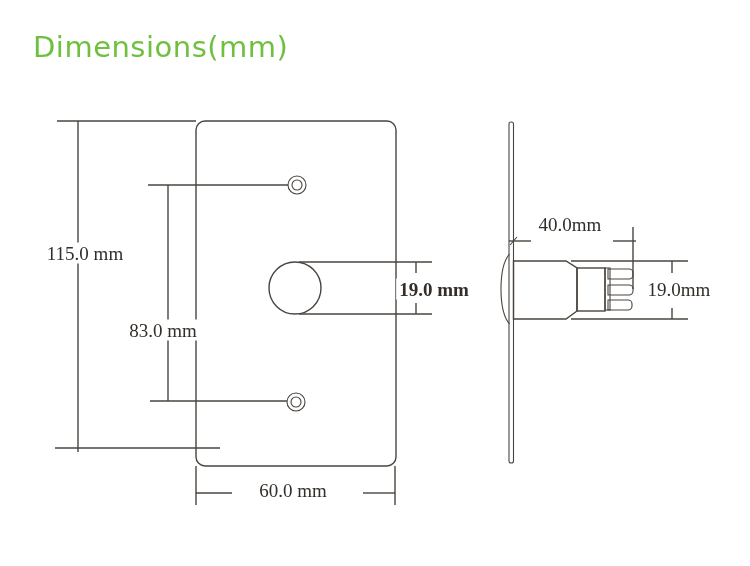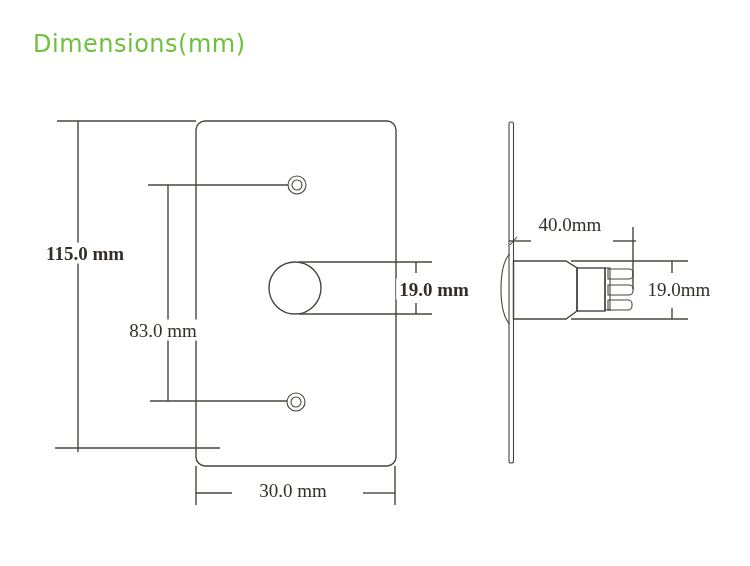--- a/index.html
+++ b/index.html
@@ -9,7 +9,7 @@
   #drawing *{stroke:#4a443e;stroke-width:1.4;fill:none;}
   #drawing .thin{stroke-width:1.1;}
   .page-title{position:absolute;left:33px;top:30px;font-family:"DejaVu Sans", sans-serif;
-              font-size:24px;letter-spacing:0.5px;color:#70c040;white-space:nowrap;}
+              font-size:29px;letter-spacing:0.5px;color:#70c040;white-space:nowrap;}
   .dim-label{position:absolute;transform:translate(-50%,-50%);
              font-family:"Liberation Serif", serif;font-size:19px;line-height:1;
              color:#332e29;background:#ffffff;padding:1px 3px;white-space:nowrap;}

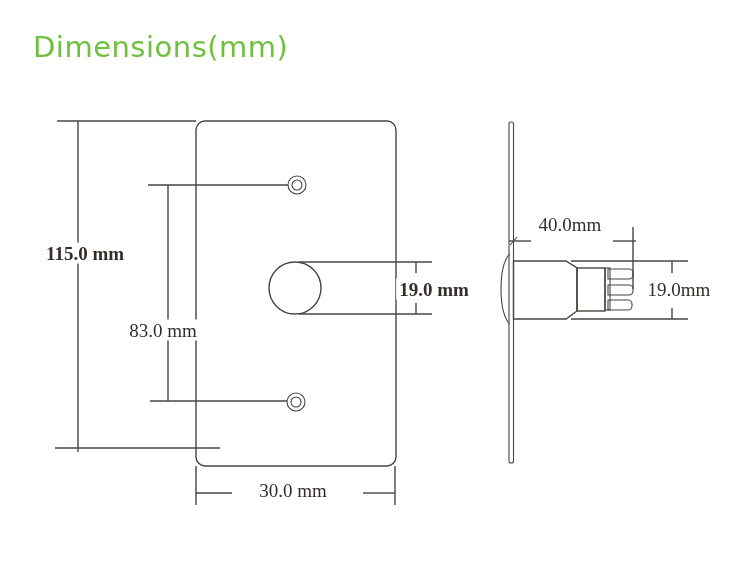--- a/index.html
+++ b/index.html
@@ -84,7 +84,7 @@
     </g>
   </svg>
 
-  <div class="dim-label" style="left:85px;top:253px;font-weight:bold;">115.0 mm</div>
+  <div class="dim-label" style="left:85px;top:253px;">115.0 mm</div>
   <div class="dim-label" style="left:163px;top:330px;">83.0 mm</div>
   <div class="dim-label" style="left:434px;top:289px;font-weight:bold;">19.0 mm</div>
   <div class="dim-label" style="left:293px;top:490px;">30.0 mm</div>

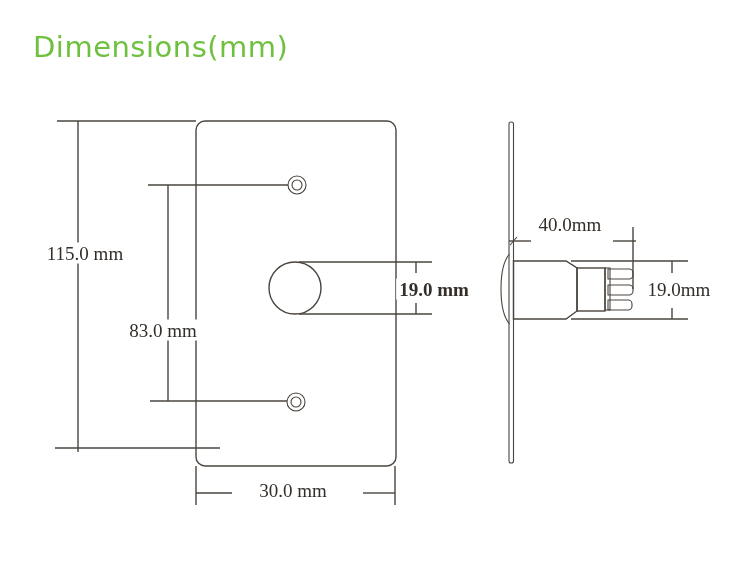--- a/index.html
+++ b/index.html
@@ -87,7 +87,7 @@
   <div class="dim-label" style="left:85px;top:253px;">115.0 mm</div>
   <div class="dim-label" style="left:163px;top:330px;">83.0 mm</div>
   <div class="dim-label" style="left:434px;top:289px;font-weight:bold;">19.0 mm</div>
-  <div class="dim-label" style="left:293px;top:490px;">30.0 mm</div>
+  <div class="dim-label" style="left:293px;top:490px;">60.0 mm</div>
   <div class="dim-label" style="left:570px;top:224px;text-align:center;">40.0mm</div>
   <div class="dim-label" style="left:679px;top:289px;text-align:center;">19.0mm</div>
 

